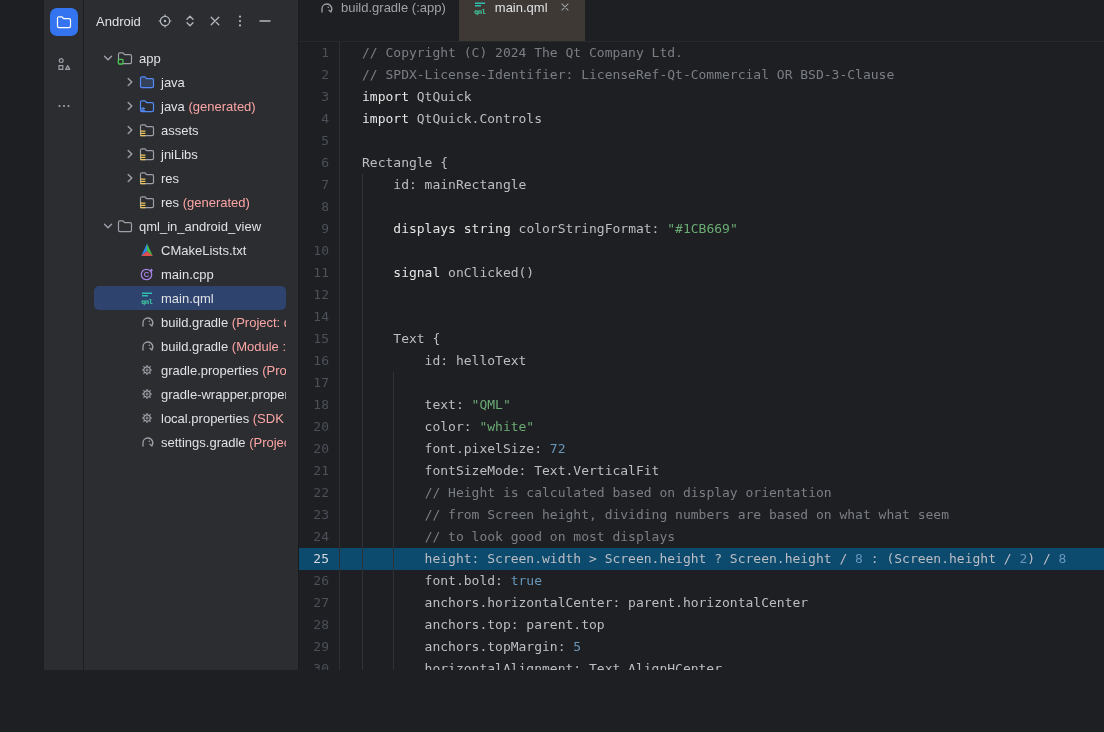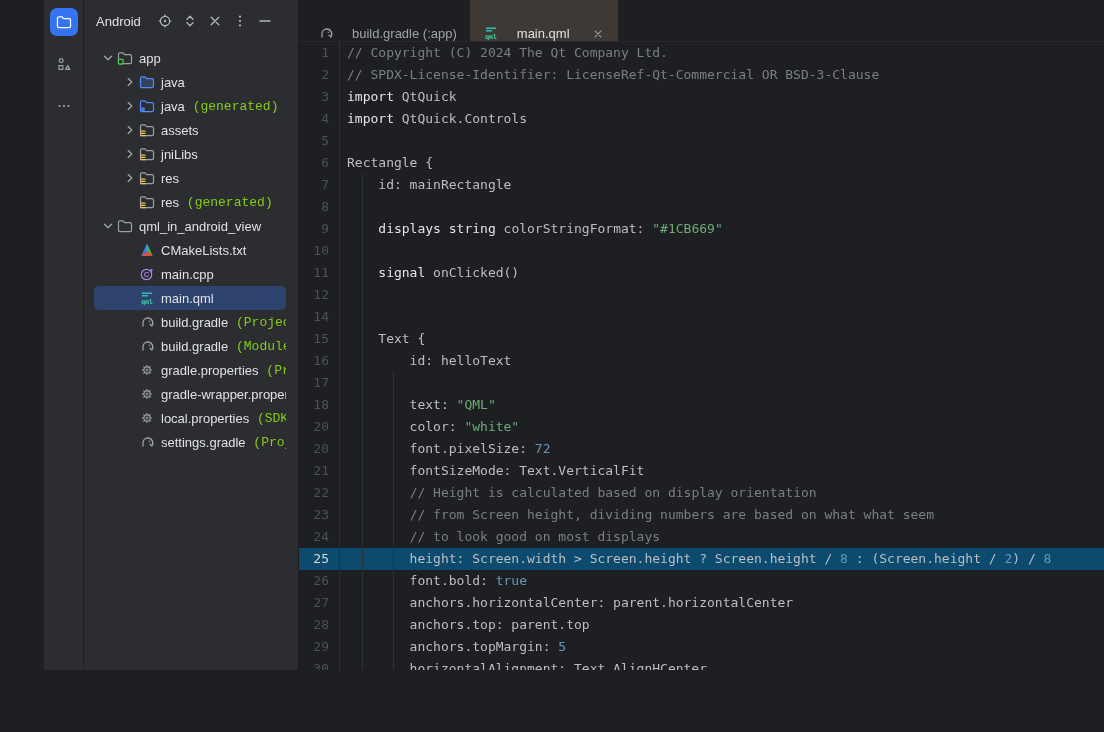--- a/index.html
+++ b/index.html
@@ -36,7 +36,7 @@
   
   .editor-area{flex:1;min-width:0;display:flex;flex-direction:column;background:#1e1f22;}
   .tabbar{height:42px;flex:none;display:flex;align-items:stretch;padding-left:6px;border-bottom:1px solid #26282b;box-sizing:border-box;}
-  .tab{display:flex;align-items:flex-end;gap:18px;padding:0 13px;color:#9fa2a8;cursor:default;}
+  .tab{display:flex;align-items:flex-start;gap:7px;padding:0 13px;color:#9fa2a8;cursor:default;}
   .tab.active{background:#3e3935;color:#dfe1e5;}
   .tab .tab-close{width:14px;height:14px;margin-left:3px;display:flex;align-items:center;justify-content:center;}
 

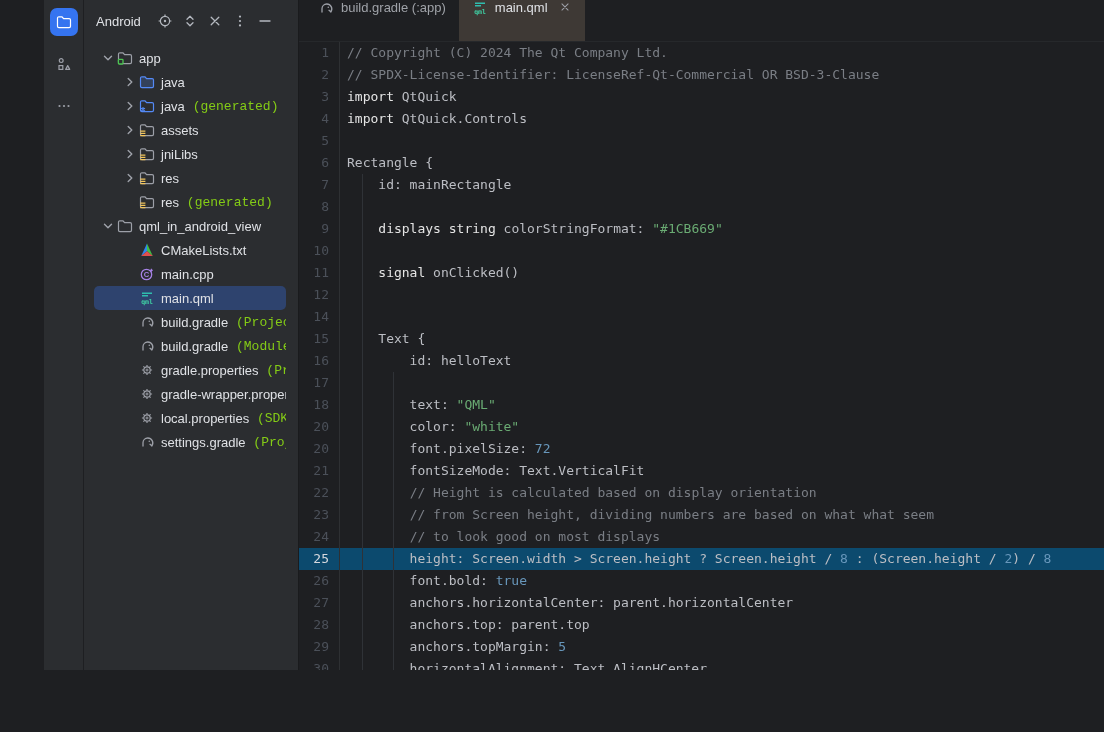--- a/index.html
+++ b/index.html
@@ -45,7 +45,7 @@
   .codeline.current{background:#0c4a6e;}
   .gutter{width:41px;flex:none;box-sizing:border-box;padding-right:10px;text-align:right;color:#4b5059;border-right:1px solid #2e3033;}
   .codeline.current .gutter{color:#d5d8de;}
-  .ctext{margin-left:7px;color:#bcbec4;}
+  .ctext{margin-left:22px;color:#bcbec4;}
   .tk-plain{color:#bcbec4;}
   .tk-comment{color:#7a7e85;}
   .tk-keyword{color:#e5e5e5;}

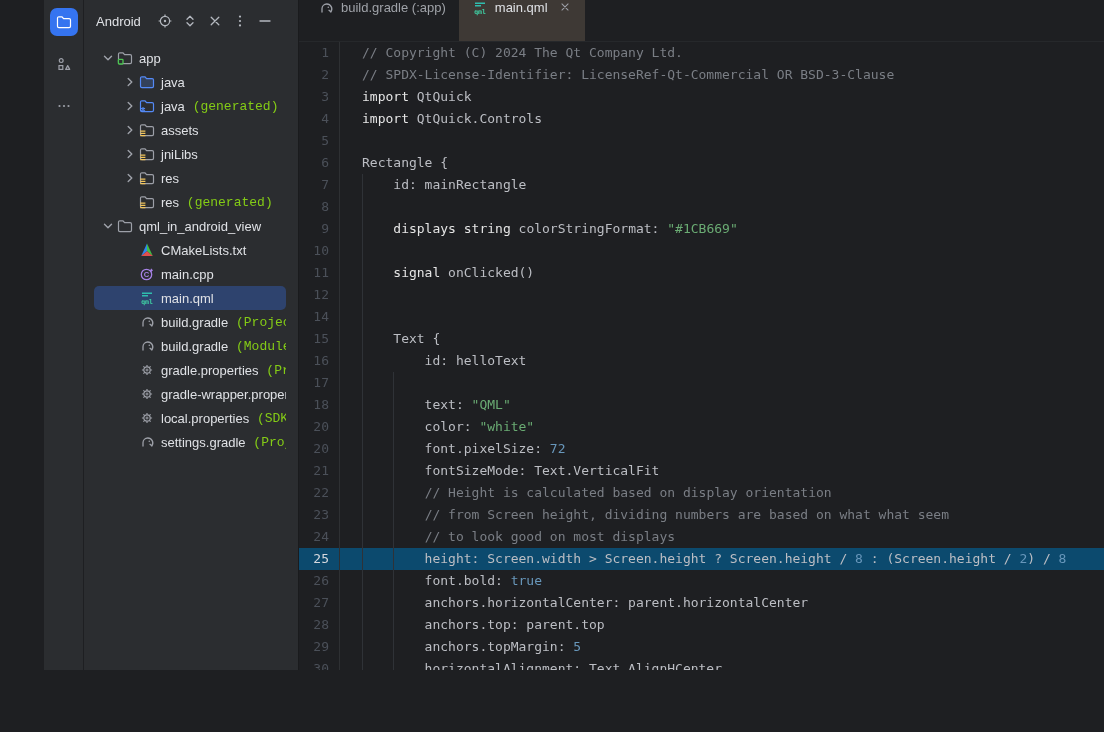--- a/index.html
+++ b/index.html
@@ -31,7 +31,7 @@
   .chev{width:18px;flex:none;display:flex;align-items:center;justify-content:center;}
   .ticon{width:16px;height:16px;flex:none;margin-right:6px;display:flex;align-items:center;justify-content:center;}
   .tlabel{color:#dfe1e5;white-space:pre;}
-  .tqual{color:#84cc16;white-space:pre;font-family:Liberation Mono, monospace;}
+  .tqual{color:#fca5a5;white-space:pre;}
 
   
   .editor-area{flex:1;min-width:0;display:flex;flex-direction:column;background:#1e1f22;}

